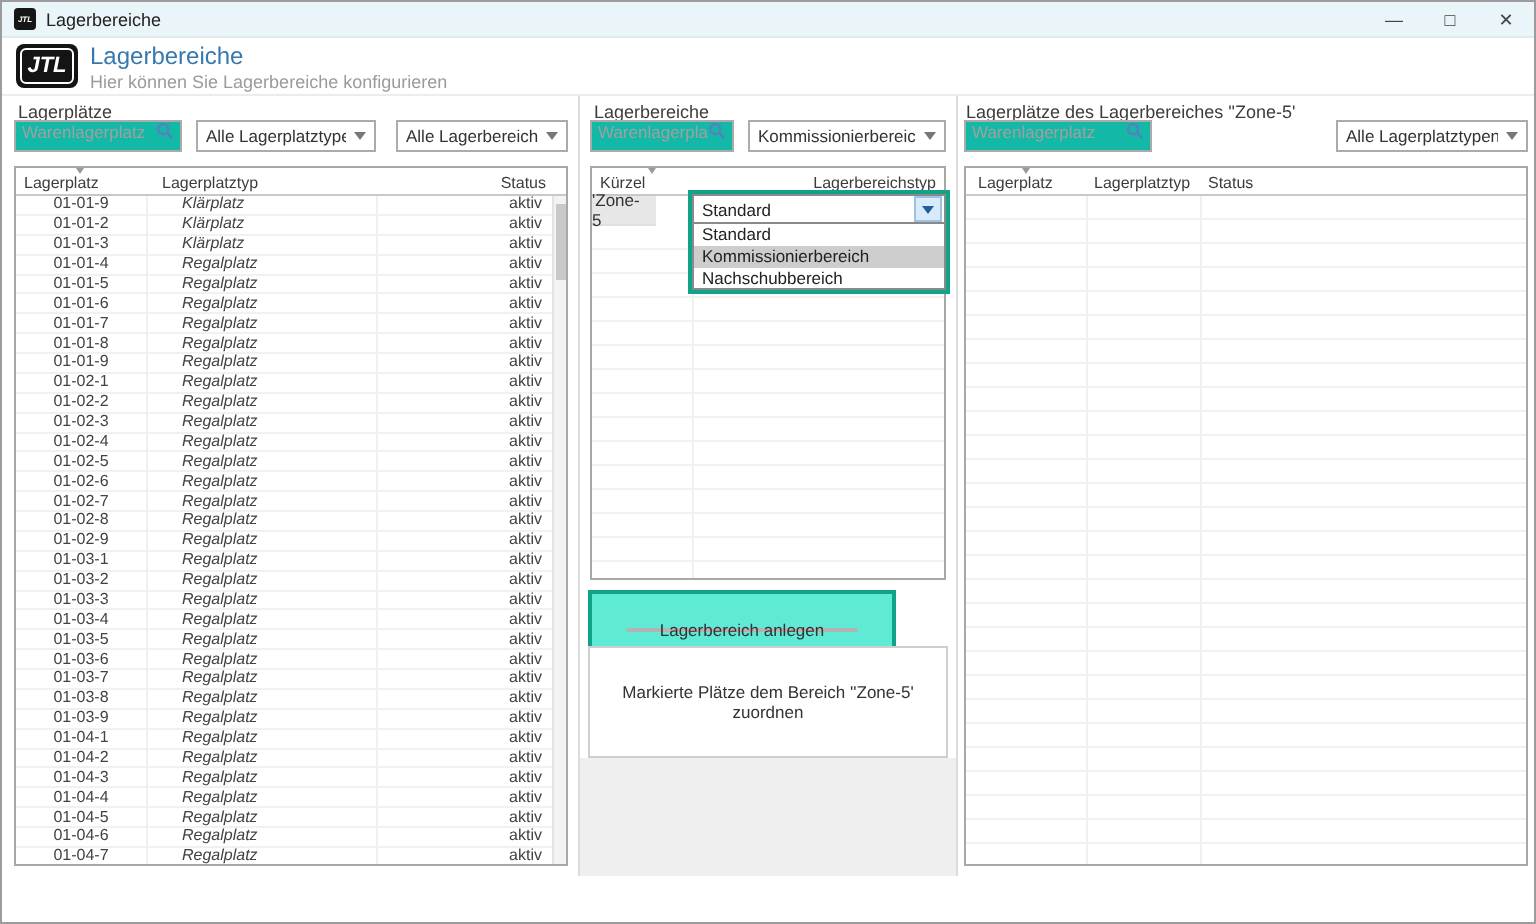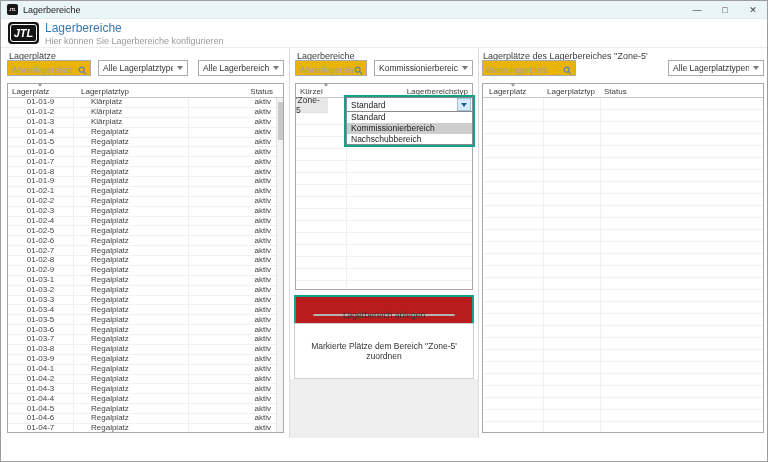--- a/index.html
+++ b/index.html
@@ -29,8 +29,8 @@
   .header-sub{position:absolute;left:44px;top:17px;font-size:9px;color:#9b9b9b;}
   
   .panel-label{position:absolute;top:50px;font-size:9px;color:#3c3c3c;}
-  .search{position:absolute;height:16px;background:#eab308;border:1px solid #ababab;
-    display:flex;align-items:flex-end;padding:0 3px;}
+  .search{position:absolute;height:16px;background:#14b8a6;border:1px solid #ababab;
+    display:flex;align-items:flex-start;padding:0 3px;}
   .search input{border:none;outline:none;flex:1;min-width:0;font-size:8.5px;
     font-family:"Liberation Sans",sans-serif;color:#444;padding:0;background:transparent;}
   .search input::placeholder{color:#a0a0a0;}

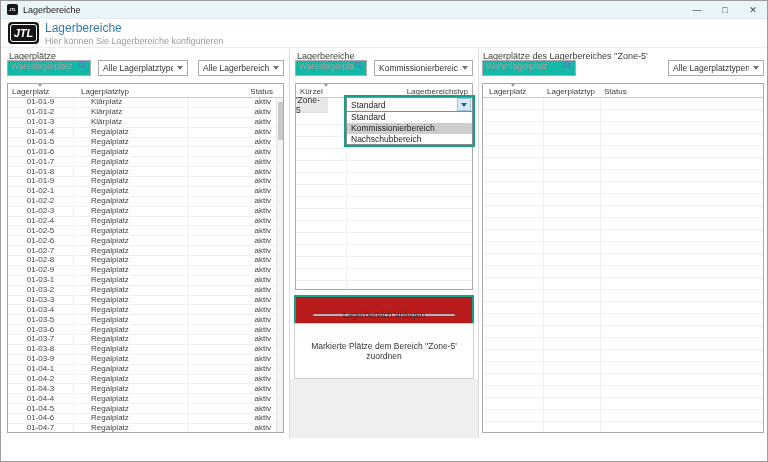--- a/index.html
+++ b/index.html
@@ -50,7 +50,7 @@
   .trow{height:9.88px;display:flex;align-items:center;border-bottom:1px solid #f1f1f1;
     font-size:8px;color:#424242;line-height:1;}
   .trow .c1{width:65px;text-align:center;}
-  .trow .c2{width:115px;text-align:left;padding-left:18px;}
+  .trow .c2{width:115px;text-align:left;padding-left:18px;font-style:italic;}
   .trow .c3{flex:1;text-align:right;padding-right:5px;}
   .lh1{width:65px;padding-left:4px;}
   .lh2{width:115px;padding-left:8px;}

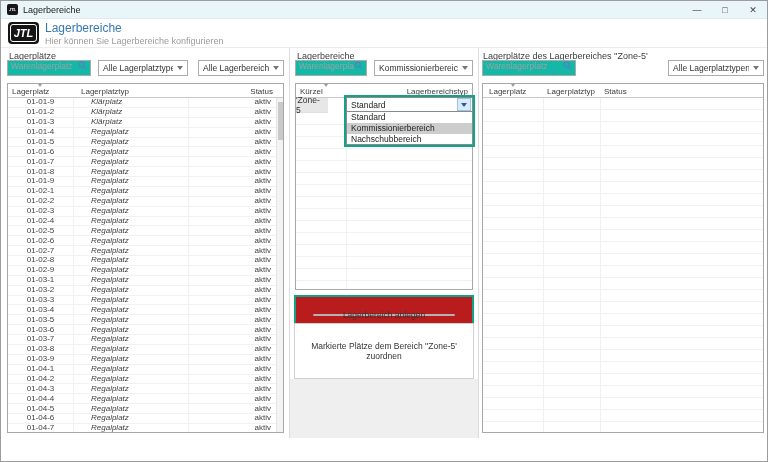--- a/index.html
+++ b/index.html
@@ -77,8 +77,8 @@
   .combo-list{border:1px solid #8a8a8a;border-top:none;background:#fff;}
   .combo-item{height:10.8px;display:flex;align-items:center;padding-left:4px;font-size:8.5px;color:#222;line-height:1;}
   .combo-item.hl{background:#cdcdcd;}
-  .btn-anlegen-wrap{position:absolute;left:293px;top:294px;width:180px;height:23px;
-    border:2px solid var(--hl,#10a38a);background:#b91c1c;padding:17px;}
+  .btn-anlegen-wrap{position:absolute;left:293px;top:294px;width:154px;height:23px;
+    border:2px solid var(--hl,#10a38a);background:#5eead4;padding:17px;}
   .btn-anlegen{width:100%;height:100%;background:#fff;border:1px solid #b3b3b3;border-radius:1px;
     display:flex;align-items:center;justify-content:center;font-size:8.5px;color:#333;}
   .btn-assign{position:absolute;left:293px;top:322px;width:180px;height:56px;background:#fff;

